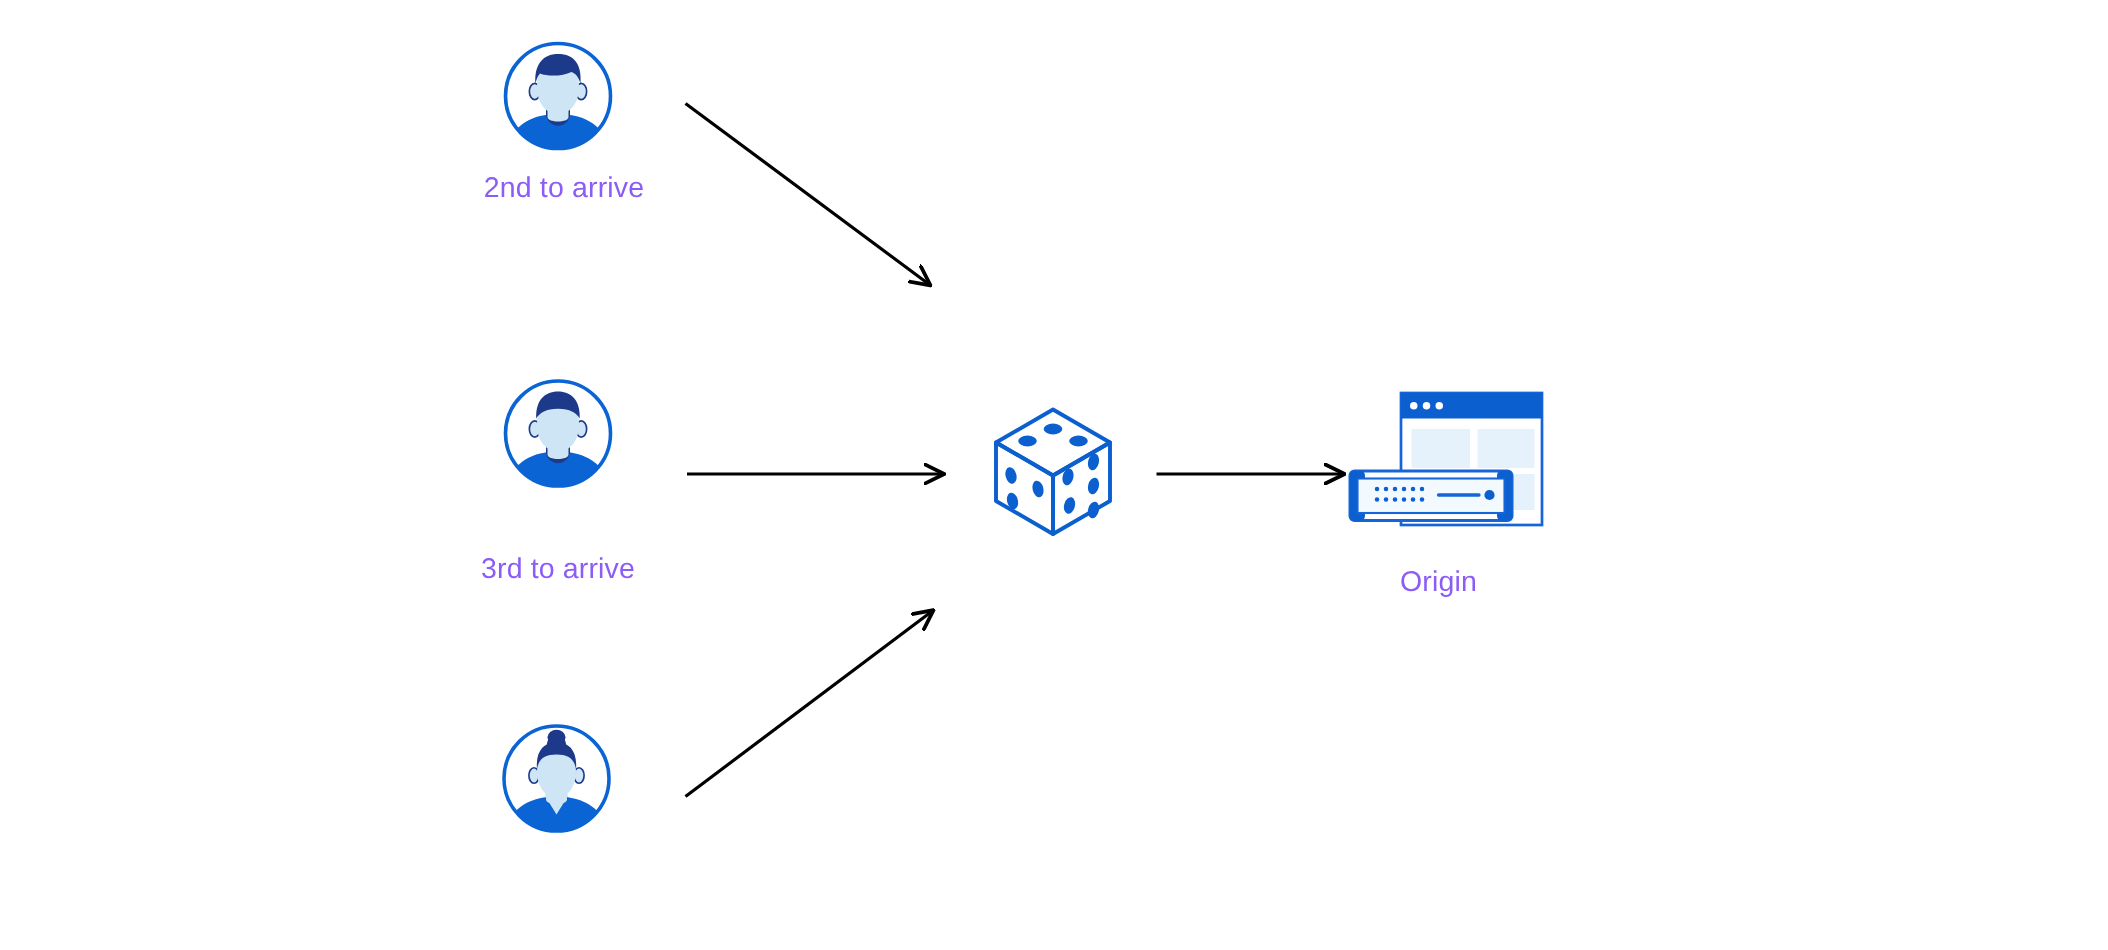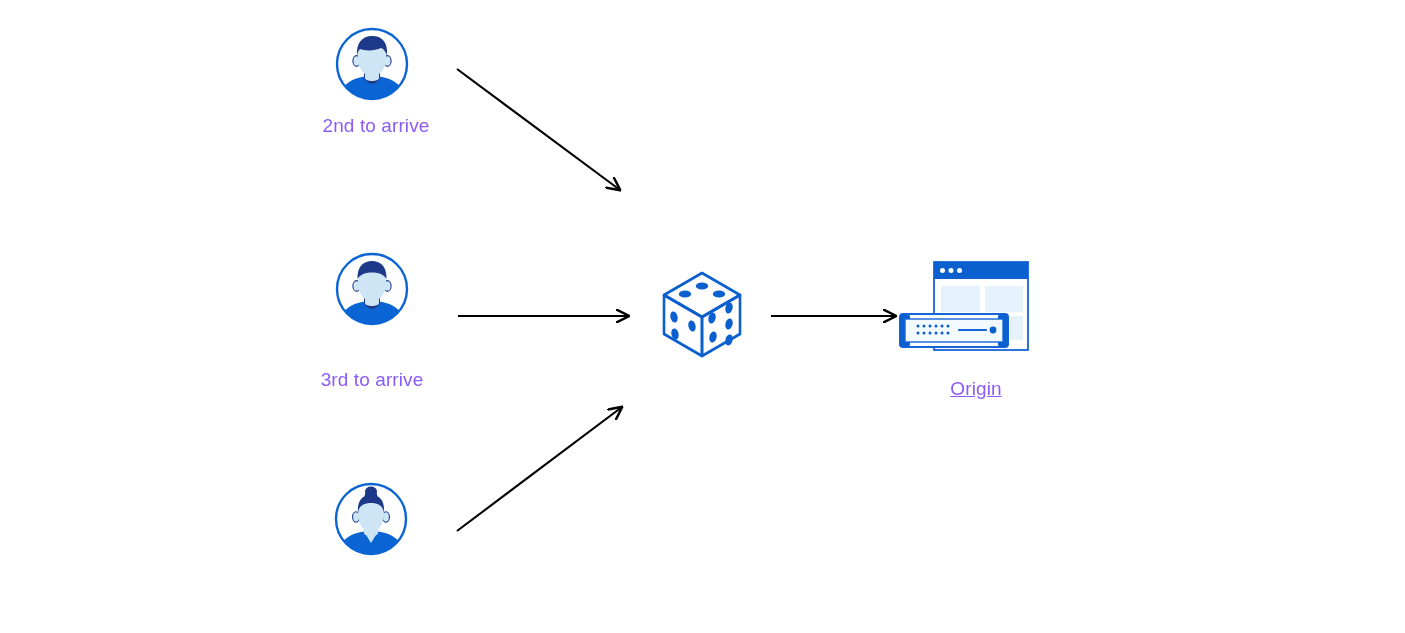--- a/index.html
+++ b/index.html
@@ -47,7 +47,7 @@
   #lbl-1st     { left: 240px; top: 570px; }
   #dice-node   { left: 658px; top: 268px; }
   #origin-node { left: 896px; top: 258px; }
-  #lbl-origin  { left: 846px; top: 378px; text-decoration: underline; }
+  #lbl-origin  { left: 829px; top: 378px; }
 
   .arrows { position: absolute; left: 0; top: 0; }
 </style>

